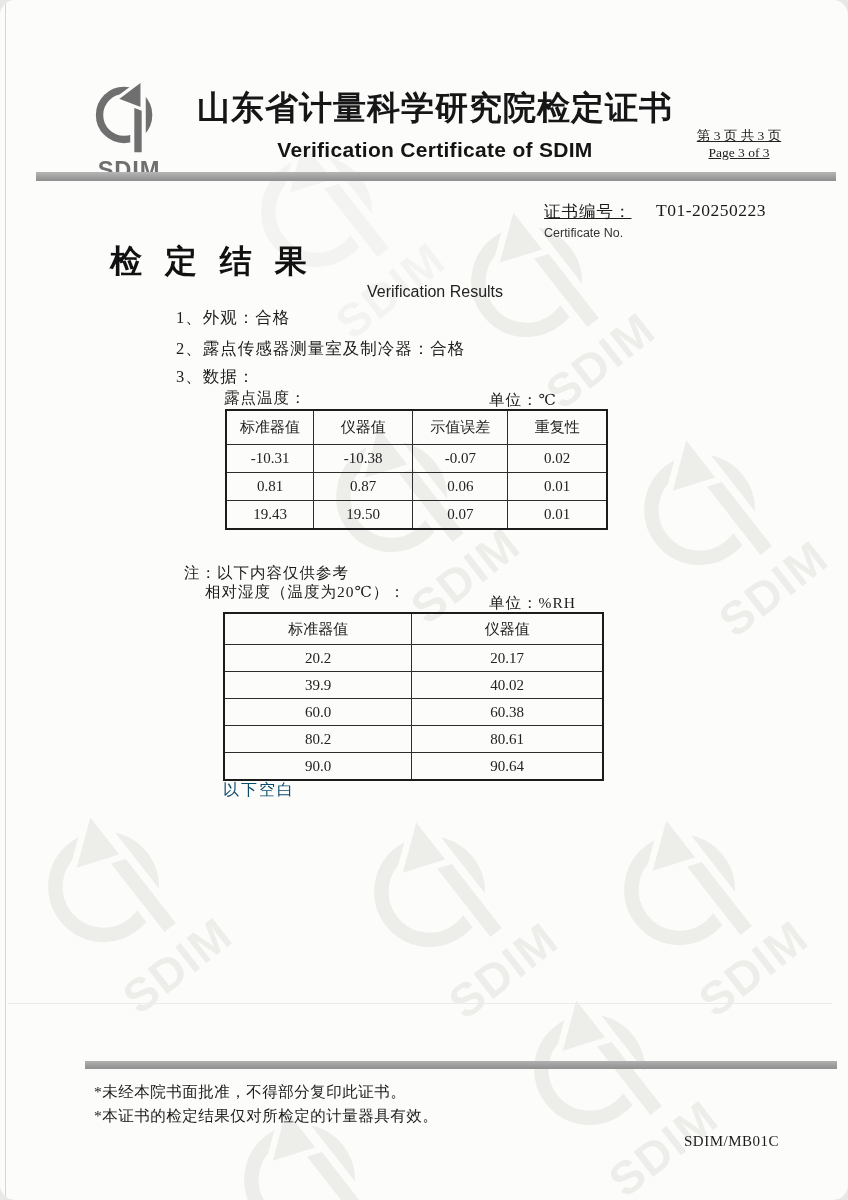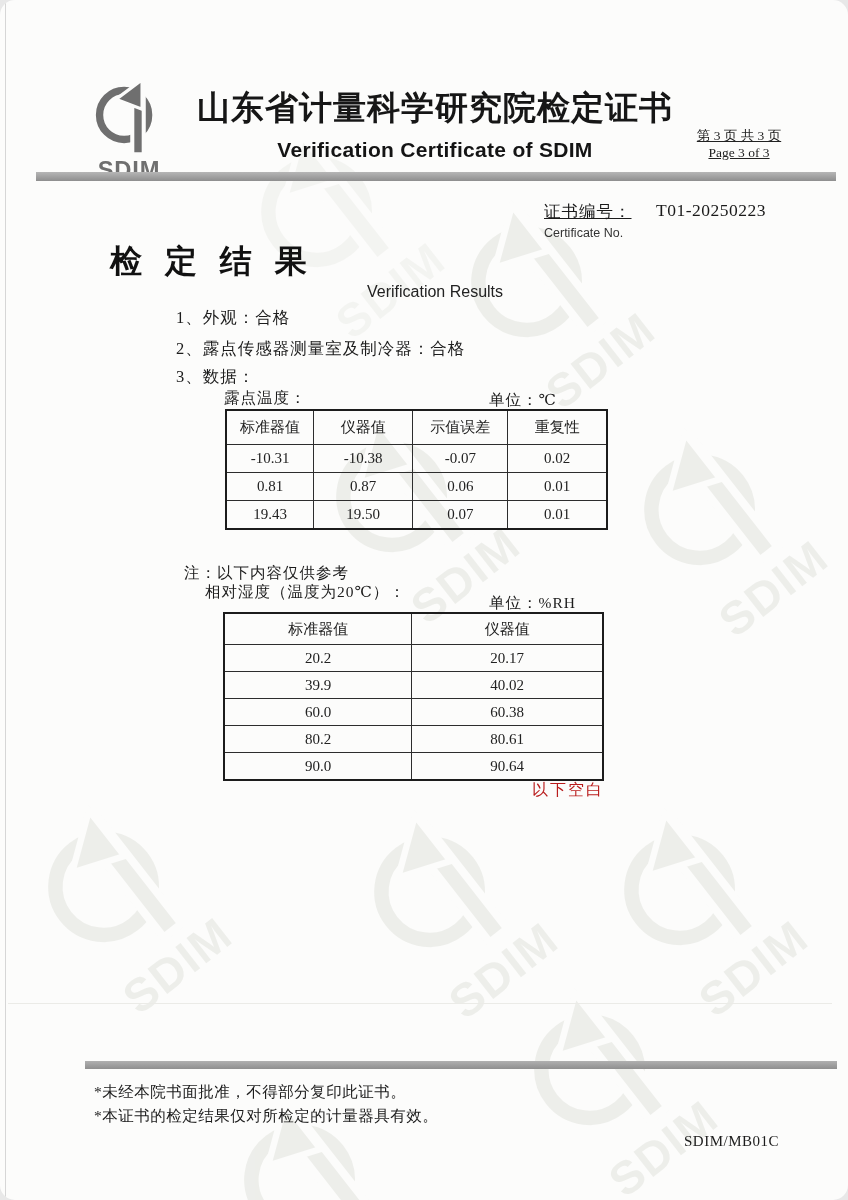--- a/index.html
+++ b/index.html
@@ -56,8 +56,8 @@
   .tbl-dew th{height:33px;} .tbl-dew td{height:27px;}
   .tbl-hum{left:223px;top:612px;width:381px;}
   .tbl-hum th{height:30px;} .tbl-hum td{height:26px;}
-  .blank-below{position:absolute;left:223px;top:780px;width:381px;text-align:right;
-    font-size:16px;letter-spacing:2px;color:#b91c1c;}
+  .blank-below{position:absolute;left:223px;top:780px;width:381px;text-align:left;
+    font-size:16px;letter-spacing:2px;color:#0c4a6e;}
   
   .bar-bottom{position:absolute;left:85px;top:1061px;width:752px;height:8px;
     background:linear-gradient(to bottom,#b0b0b0,#8f8f8f);}

